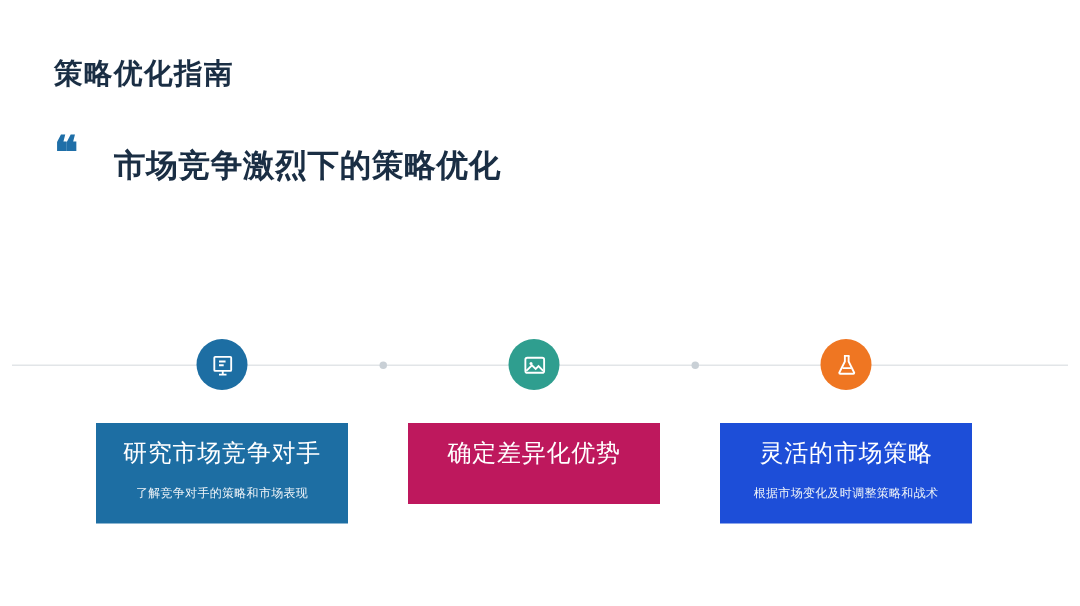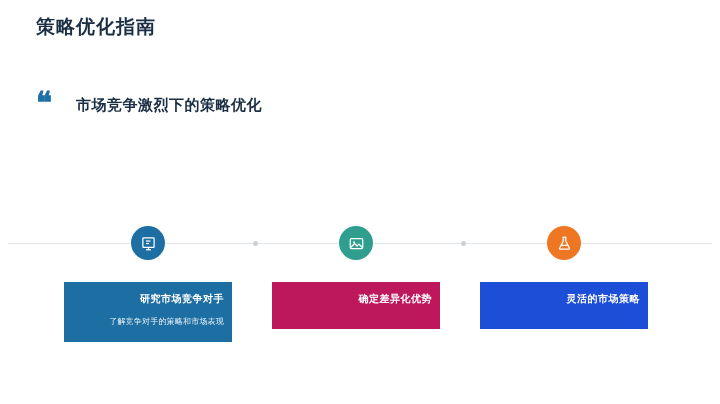--- a/index.html
+++ b/index.html
@@ -24,7 +24,7 @@
   .page-title {
     position: absolute;
     left: 36px;
-    top: 14px;
+    top: 36px;
     font-size: 19px;
     font-weight: bold;
     color: #1a2e44;

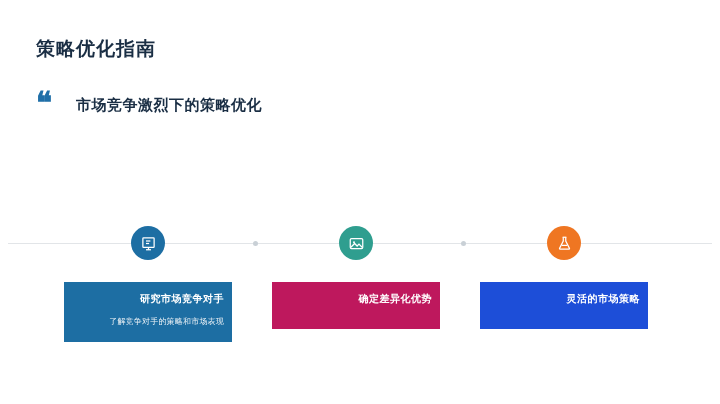--- a/index.html
+++ b/index.html
@@ -44,7 +44,7 @@
     position: absolute;
     left: 76px;
     top: 96px;
-    font-size: 15px;
+    font-size: 21px;
     font-weight: bold;
     color: #1a2e44;
     letter-spacing: 0.5px;

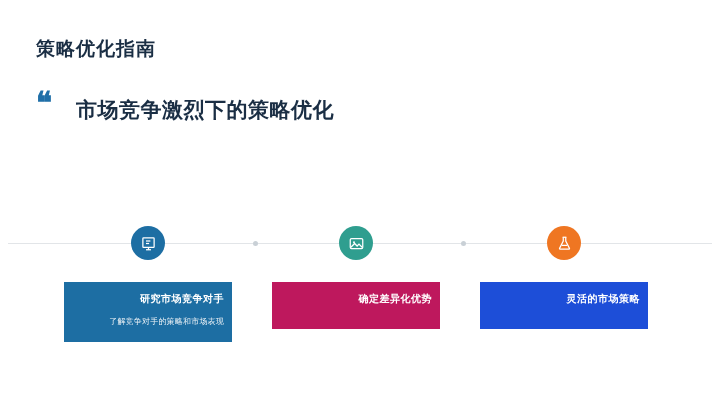--- a/index.html
+++ b/index.html
@@ -103,11 +103,10 @@
     box-sizing: border-box;
   }
   .card-title {
-    font-size: 10px;
-    font-weight: bold;
+    font-size: 16px;
+    font-weight: normal;
     letter-spacing: 0.5px;
     margin-bottom: 9px;
-    text-align: right;
   }
   .card-desc {
     font-size: 8px;

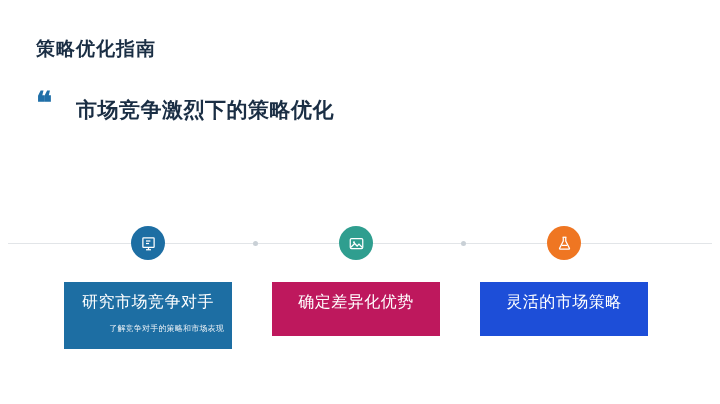--- a/index.html
+++ b/index.html
@@ -113,7 +113,6 @@
     line-height: 13px;
     color: #eef3f7;
     letter-spacing: 0.2px;
-    text-align: right;
   }
 </style>
 </head>

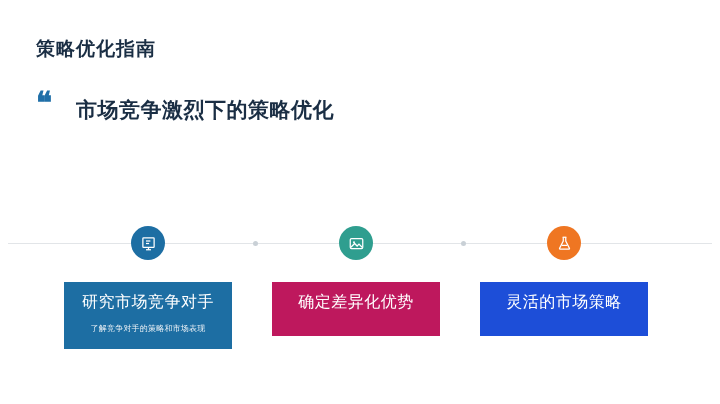--- a/index.html
+++ b/index.html
@@ -176,6 +176,7 @@
     </div>
     <div class="card" style="background:#1d4ed8;">
       <div class="card-title">灵活的市场策略</div>
+      <div class="card-desc">根据市场变化及时调整策略和战术</div>
     </div>
   </div>
 

